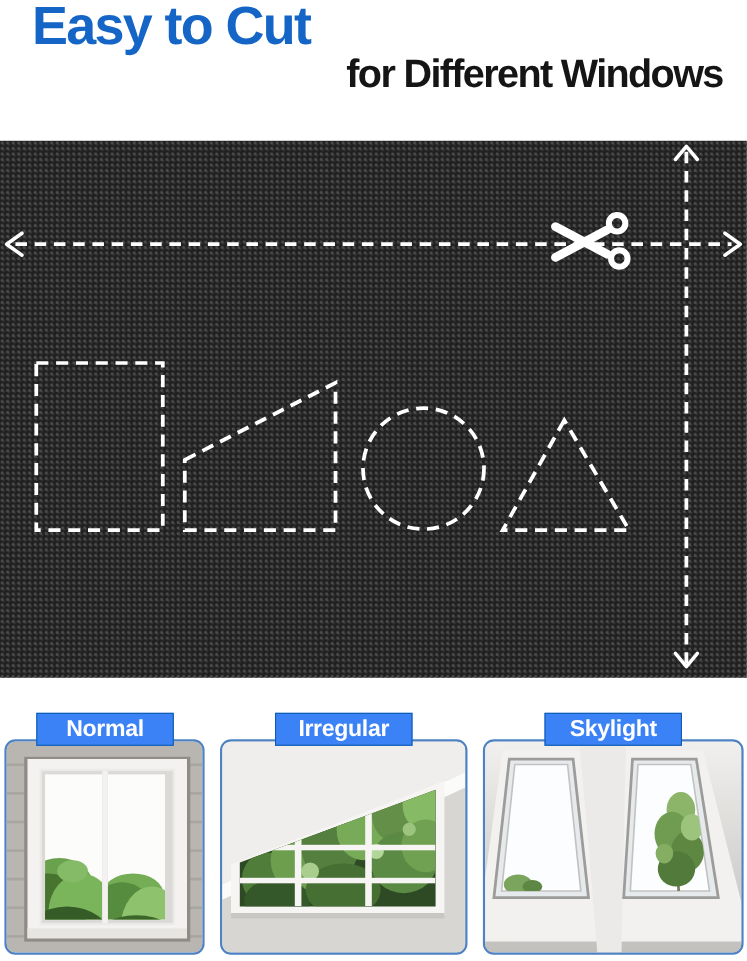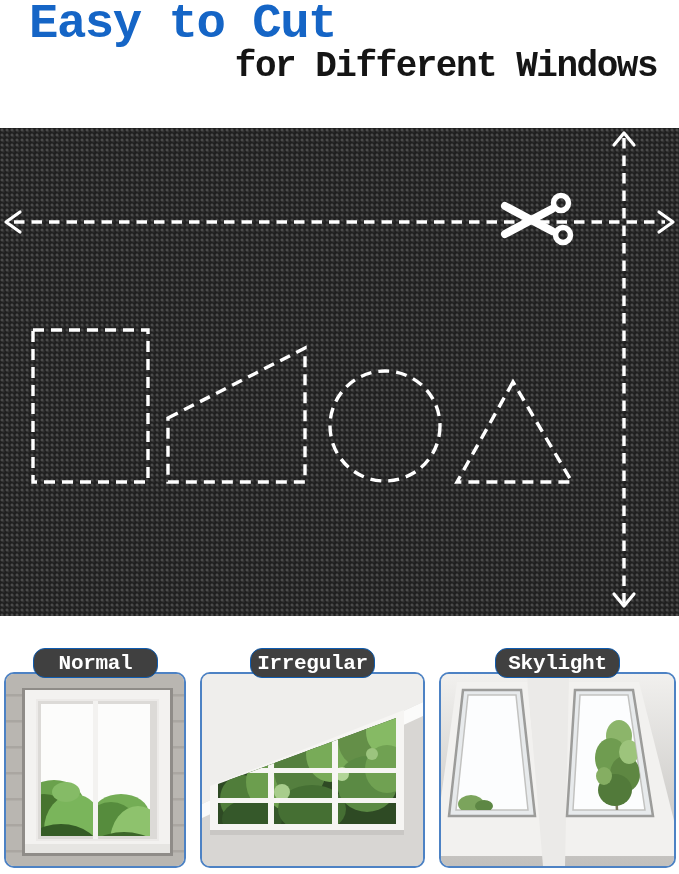--- a/index.html
+++ b/index.html
@@ -7,7 +7,7 @@
   .page {
     position: relative; width: 679px; height: 874px;
     background: #ffffff; overflow: hidden;
-    font-family: Liberation Mono, monospace;
+    font-family: Liberation Sans, sans-serif;
   }
   
   .title-line1 {

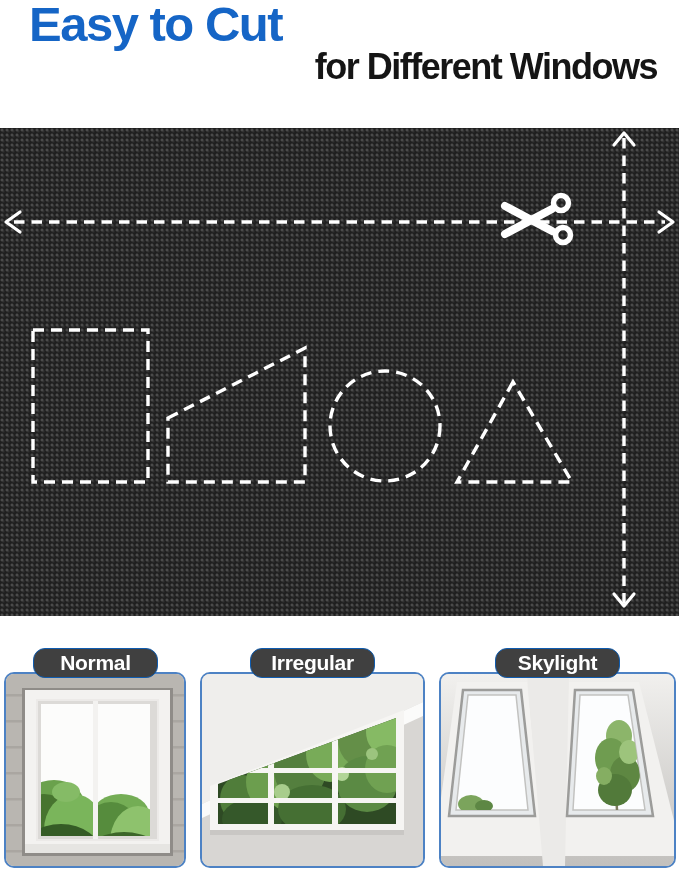--- a/index.html
+++ b/index.html
@@ -43,7 +43,7 @@
   .card svg { display: block; }
   .pill {
     position: absolute; top: 648px; height: 30px; width: 125px;
-    background: #404040; border: 1px solid #0f5cb0; border-radius: 12px;
+    background: #3b82f6; border: 1px solid #0f5cb0; border-radius: 0;
     color: #ffffff; font-size: 21px; font-weight: 700;
     display: flex; align-items: center; justify-content: center;
     z-index: 3; letter-spacing: -0.3px;

